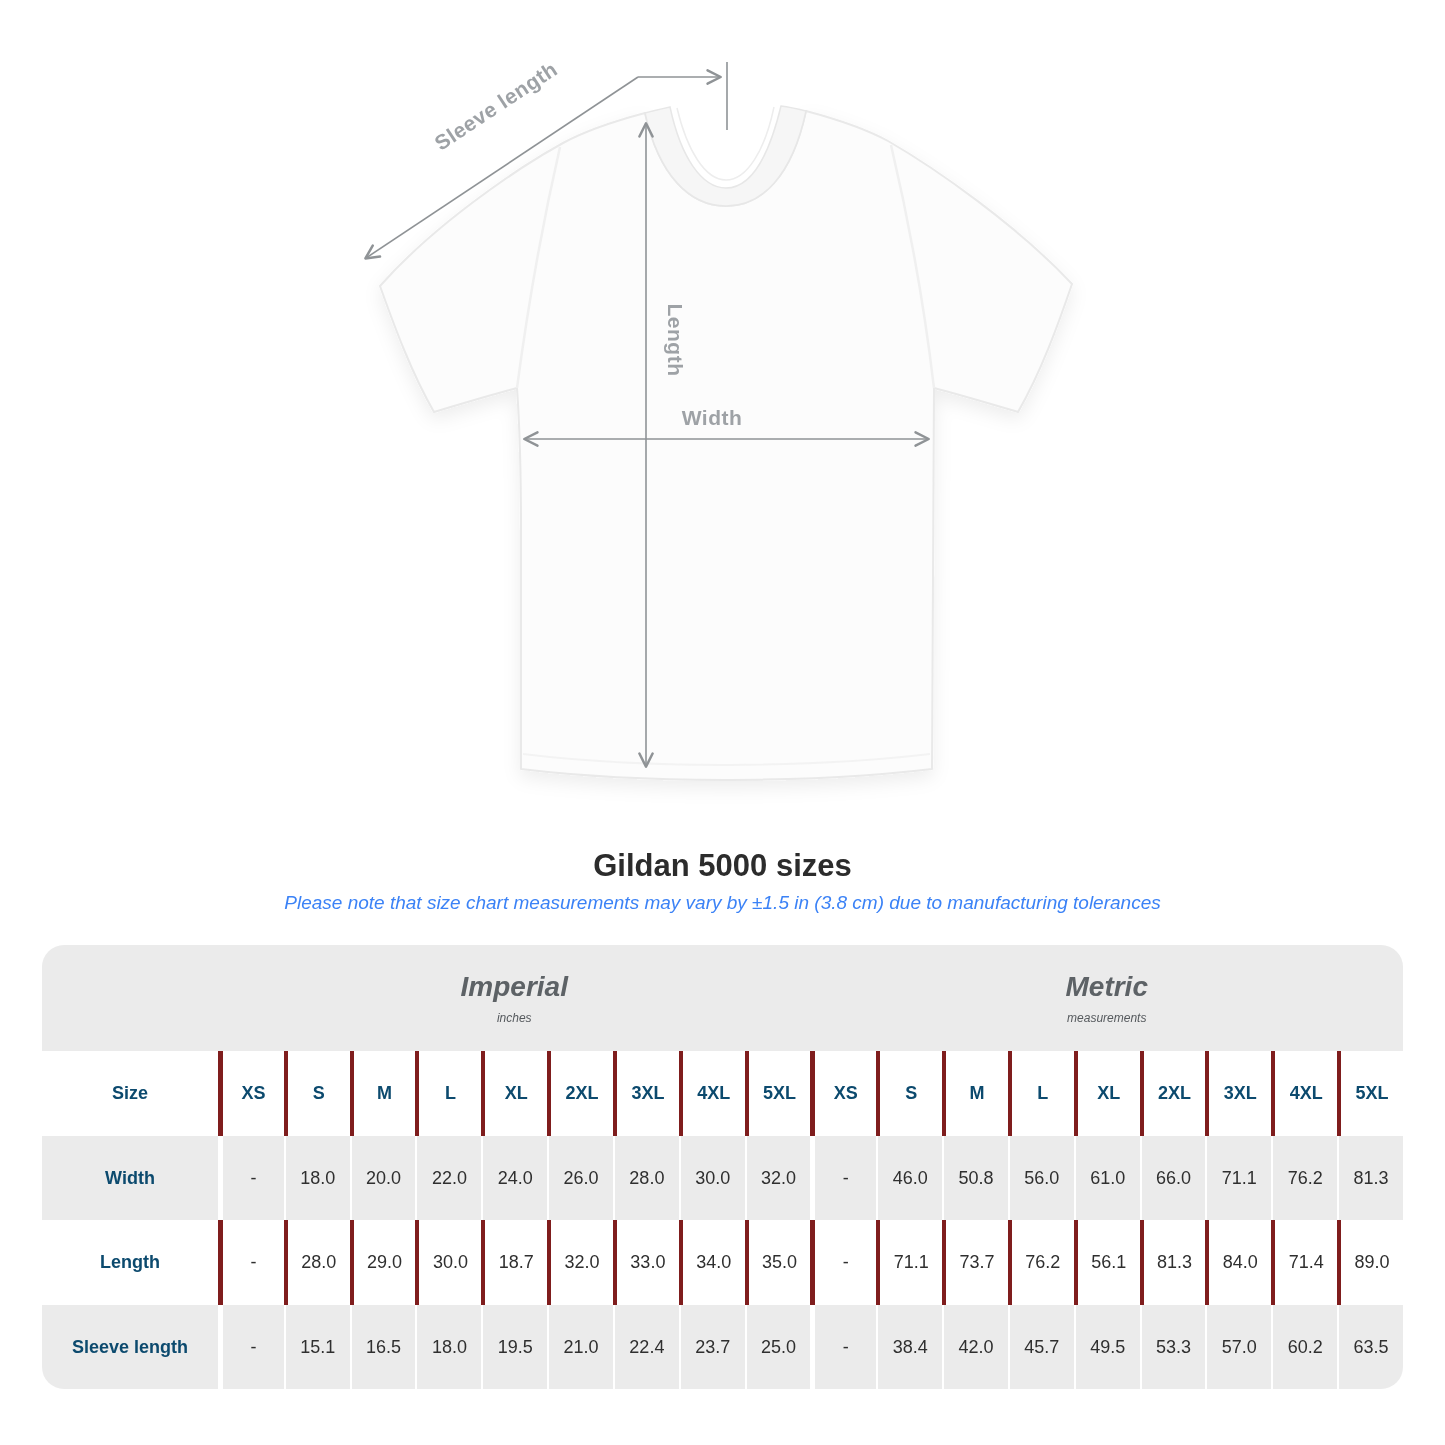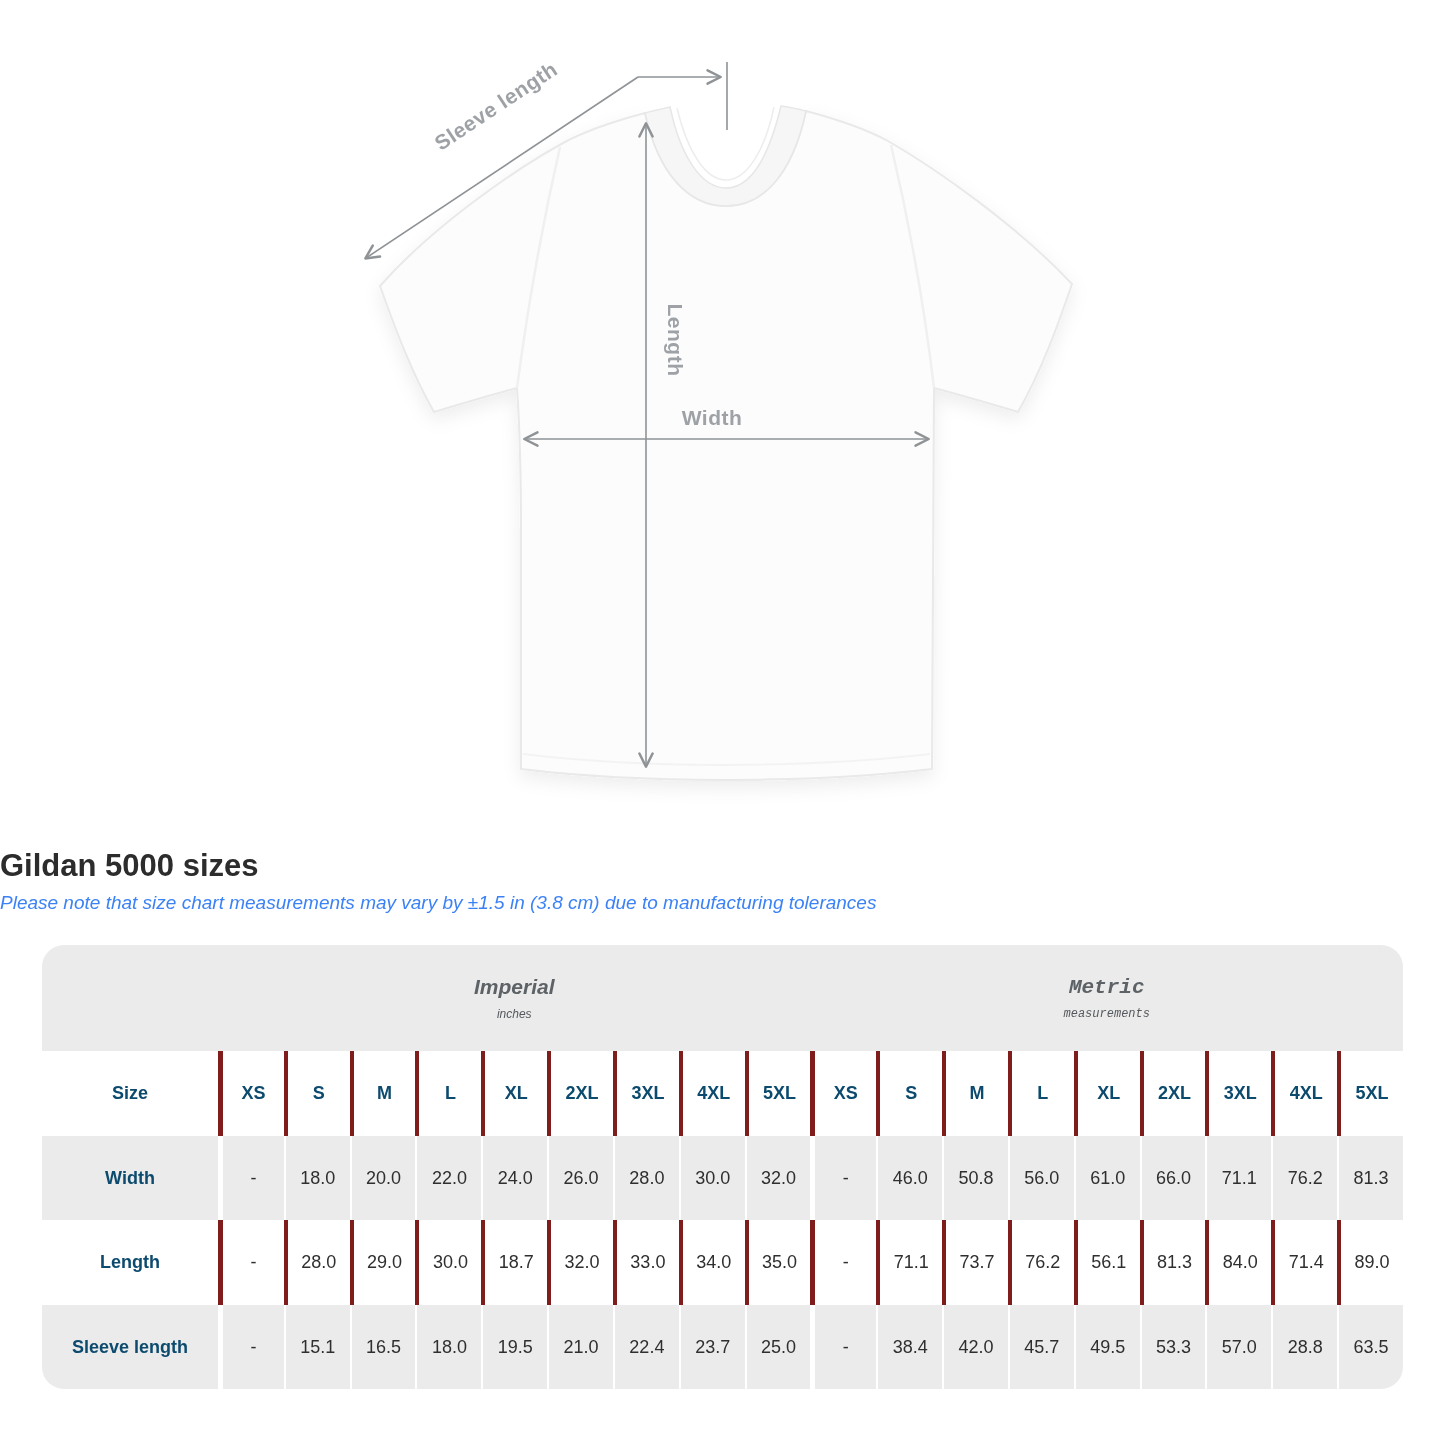--- a/index.html
+++ b/index.html
@@ -21,7 +21,7 @@
   }
 
   
-  .title-block { margin-top: 12px; }
+  .title-block { text-align: center; margin-top: 12px; }
   .main-title {
     font-size: 31px; font-weight: bold; color: #2c2c2c; line-height: 38px;
   }

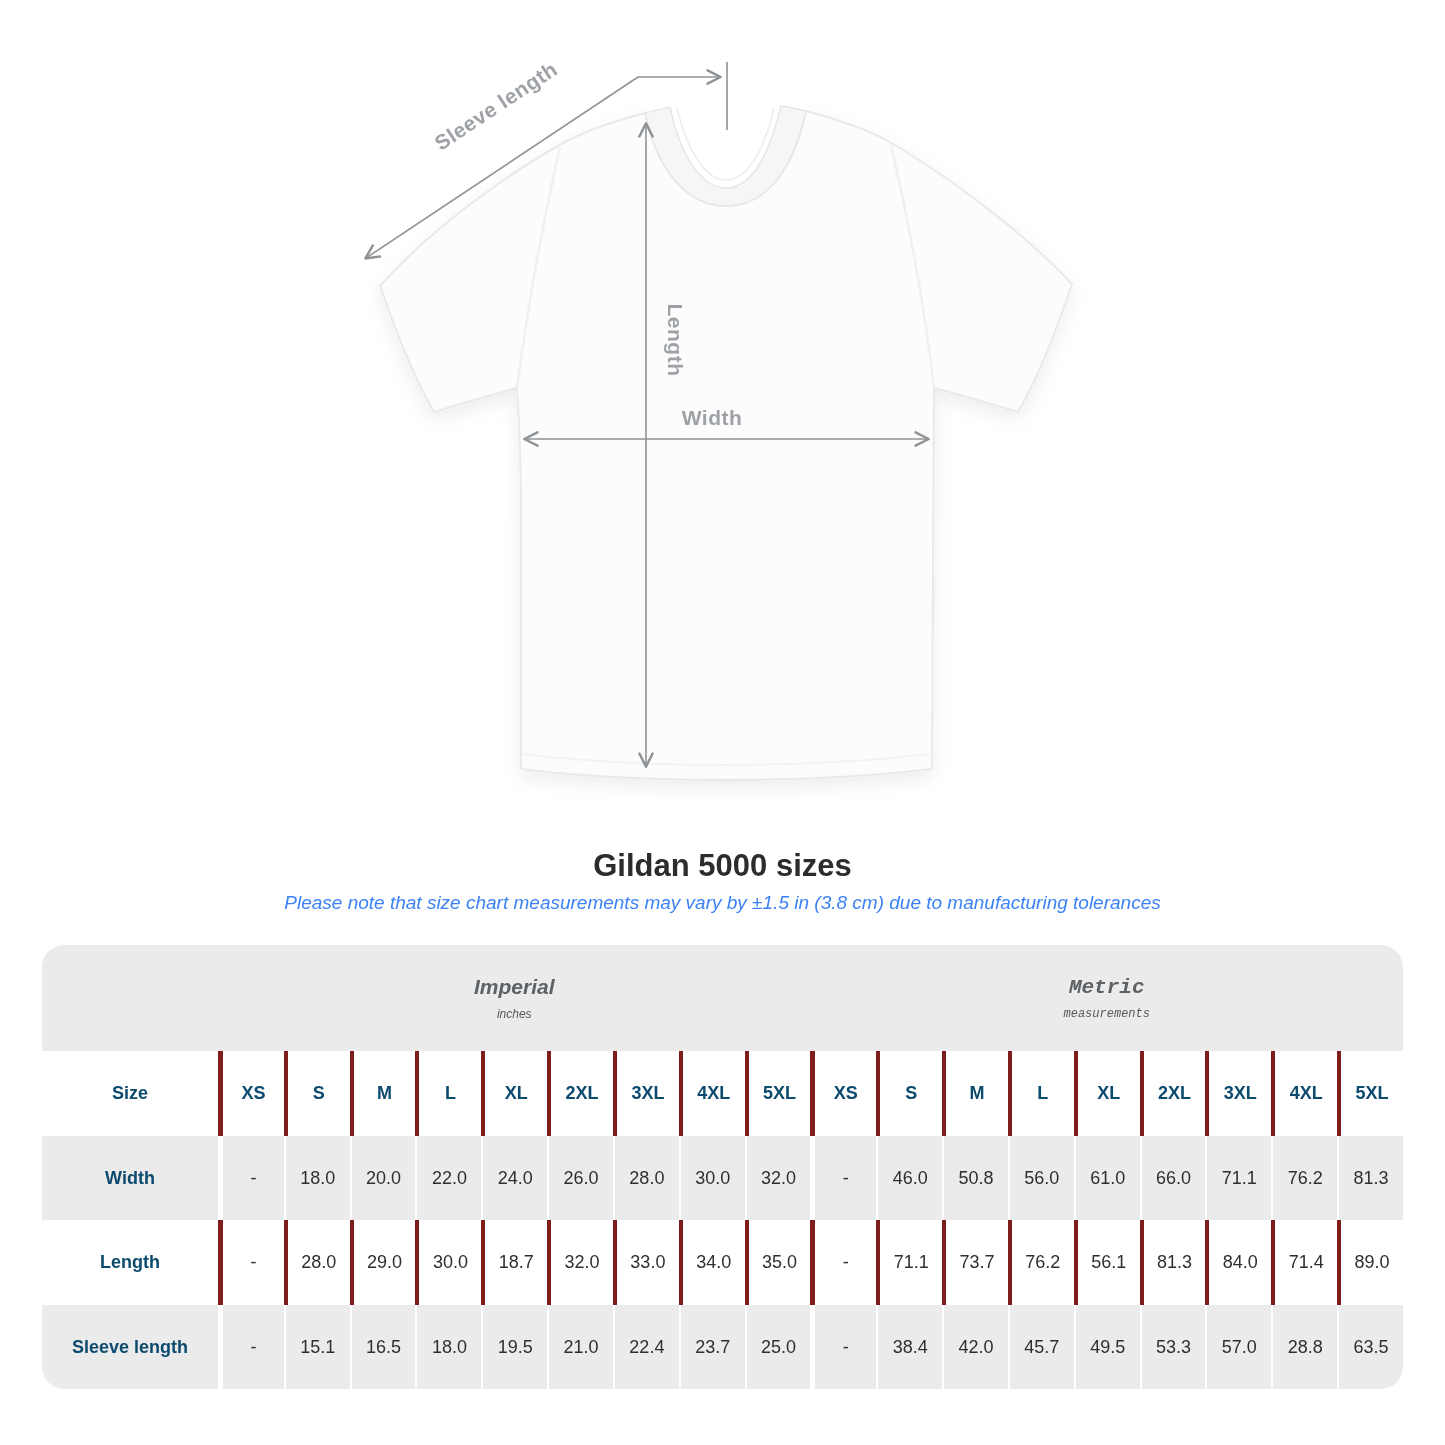--- a/index.html
+++ b/index.html
@@ -46,7 +46,7 @@
   tr.band-row > td { background: #ebebeb; height: 106px; }
   td.band-corner { border-radius: 22px 0 0 0; }
   td.band-metric { border-radius: 0 22px 0 0; font-family: Liberation Mono, monospace; }
-  .g-name { font-size: 21px; font-weight: bold; font-style: italic; color: #5d6266; }
+  .g-name { font-size: 28px; font-weight: bold; font-style: italic; color: #5d6266; }
   .g-unit { font-size: 12px; font-style: italic; color: #55595d; margin-top: 8px; }
 
   

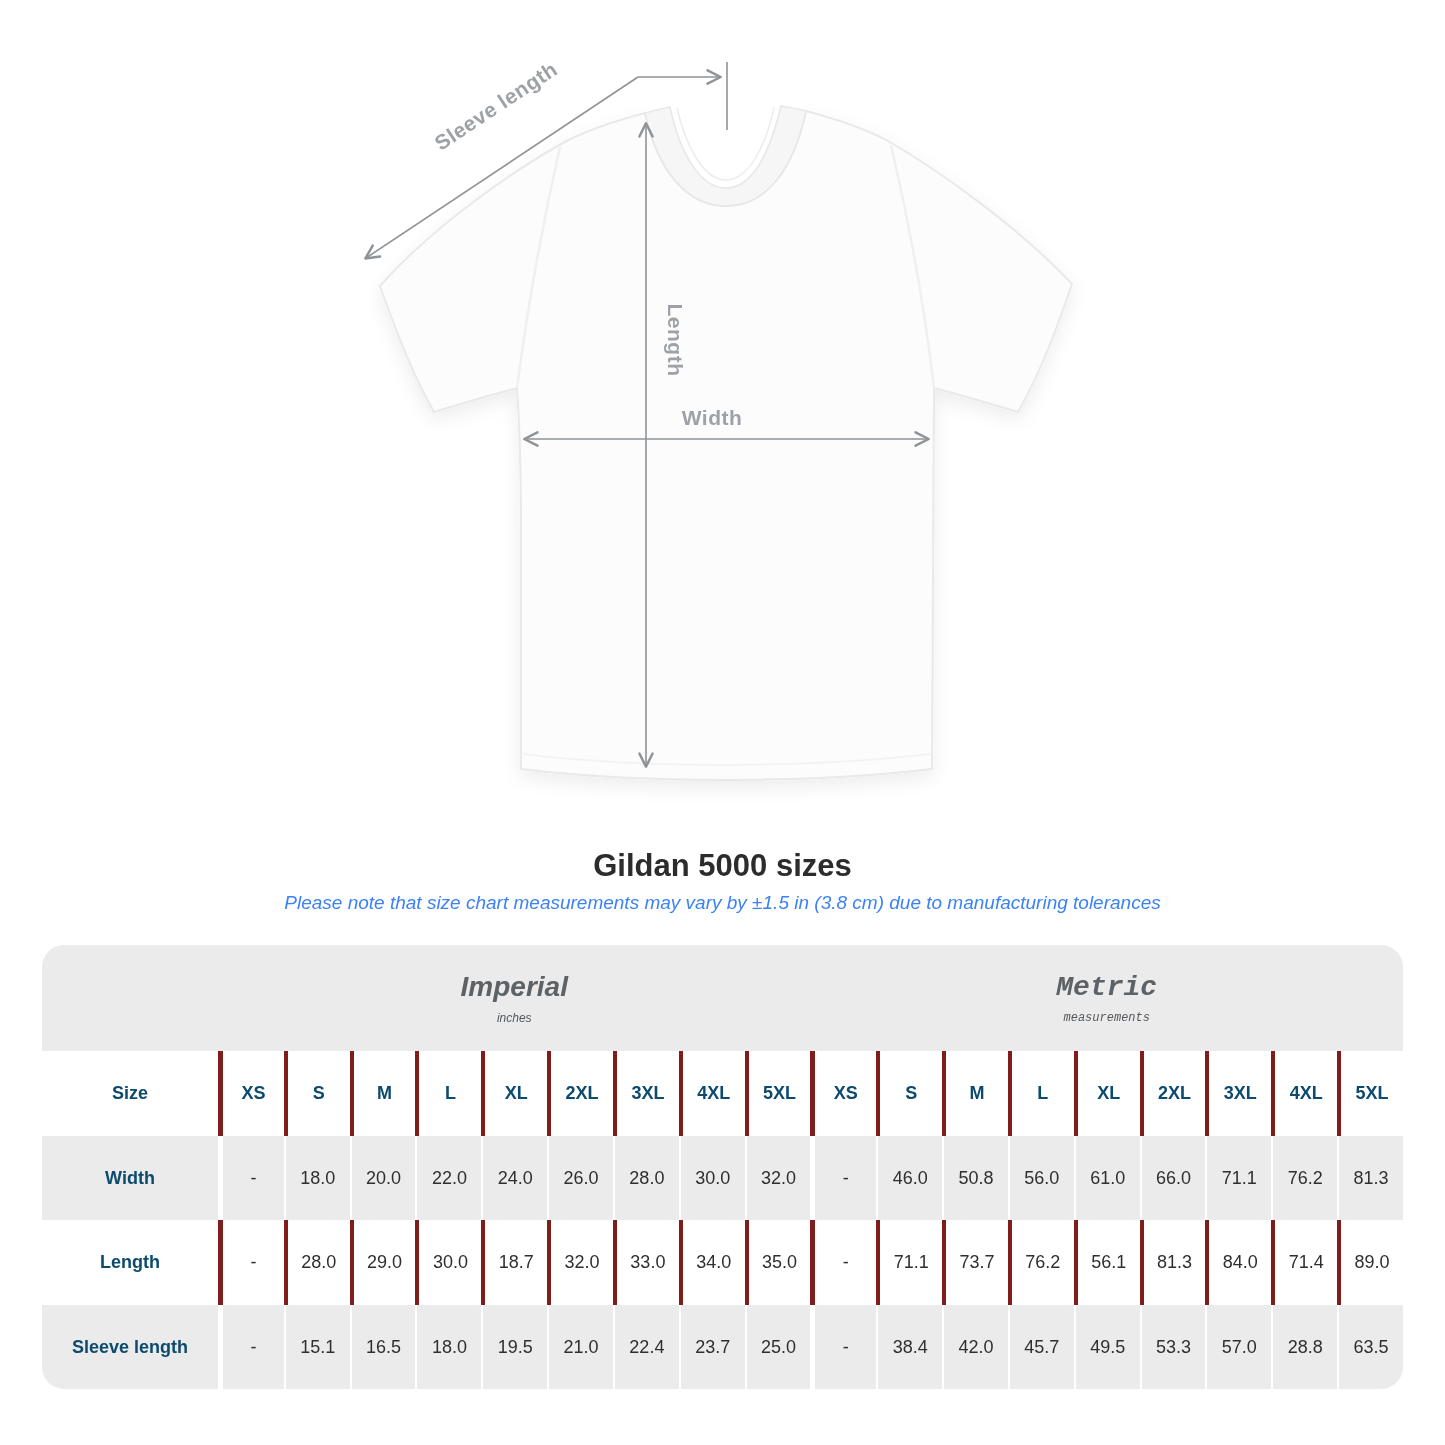--- a/index.html
+++ b/index.html
@@ -45,7 +45,7 @@
   
   tr.band-row > td { background: #ebebeb; height: 106px; }
   td.band-corner { border-radius: 22px 0 0 0; }
-  td.band-metric { border-radius: 0 22px 0 0; font-family: Liberation Mono, monospace; }
+  td.band-metric { border-radius: 0 22px 0 0; }
   .g-name { font-size: 28px; font-weight: bold; font-style: italic; color: #5d6266; }
   .g-unit { font-size: 12px; font-style: italic; color: #55595d; margin-top: 8px; }
 

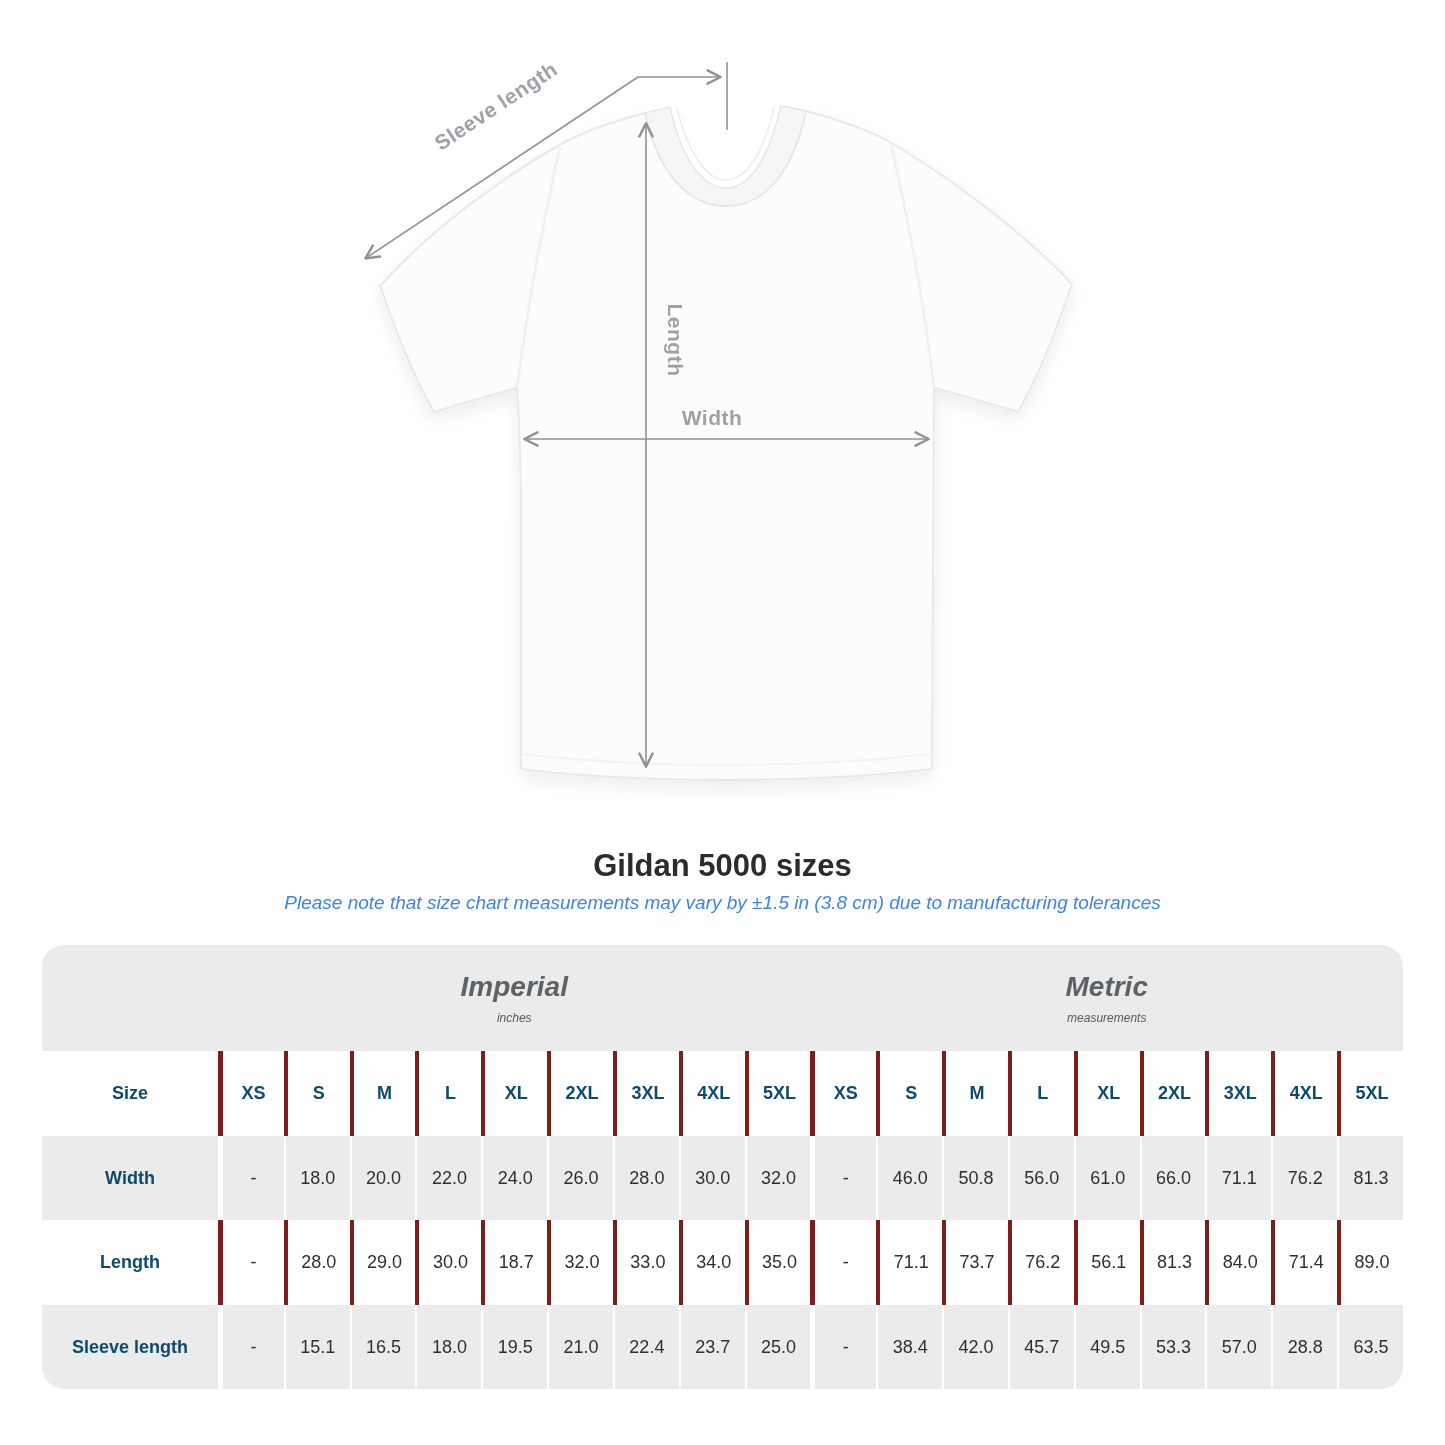--- a/index.html
+++ b/index.html
@@ -249,7 +249,7 @@
       <td class="val">49.5</td>
       <td class="val">53.3</td>
       <td class="val">57.0</td>
-      <td class="val">28.8</td>
+      <td class="val">60.2</td>
       <td class="val">63.5</td>
     </tr>
   </tbody>

